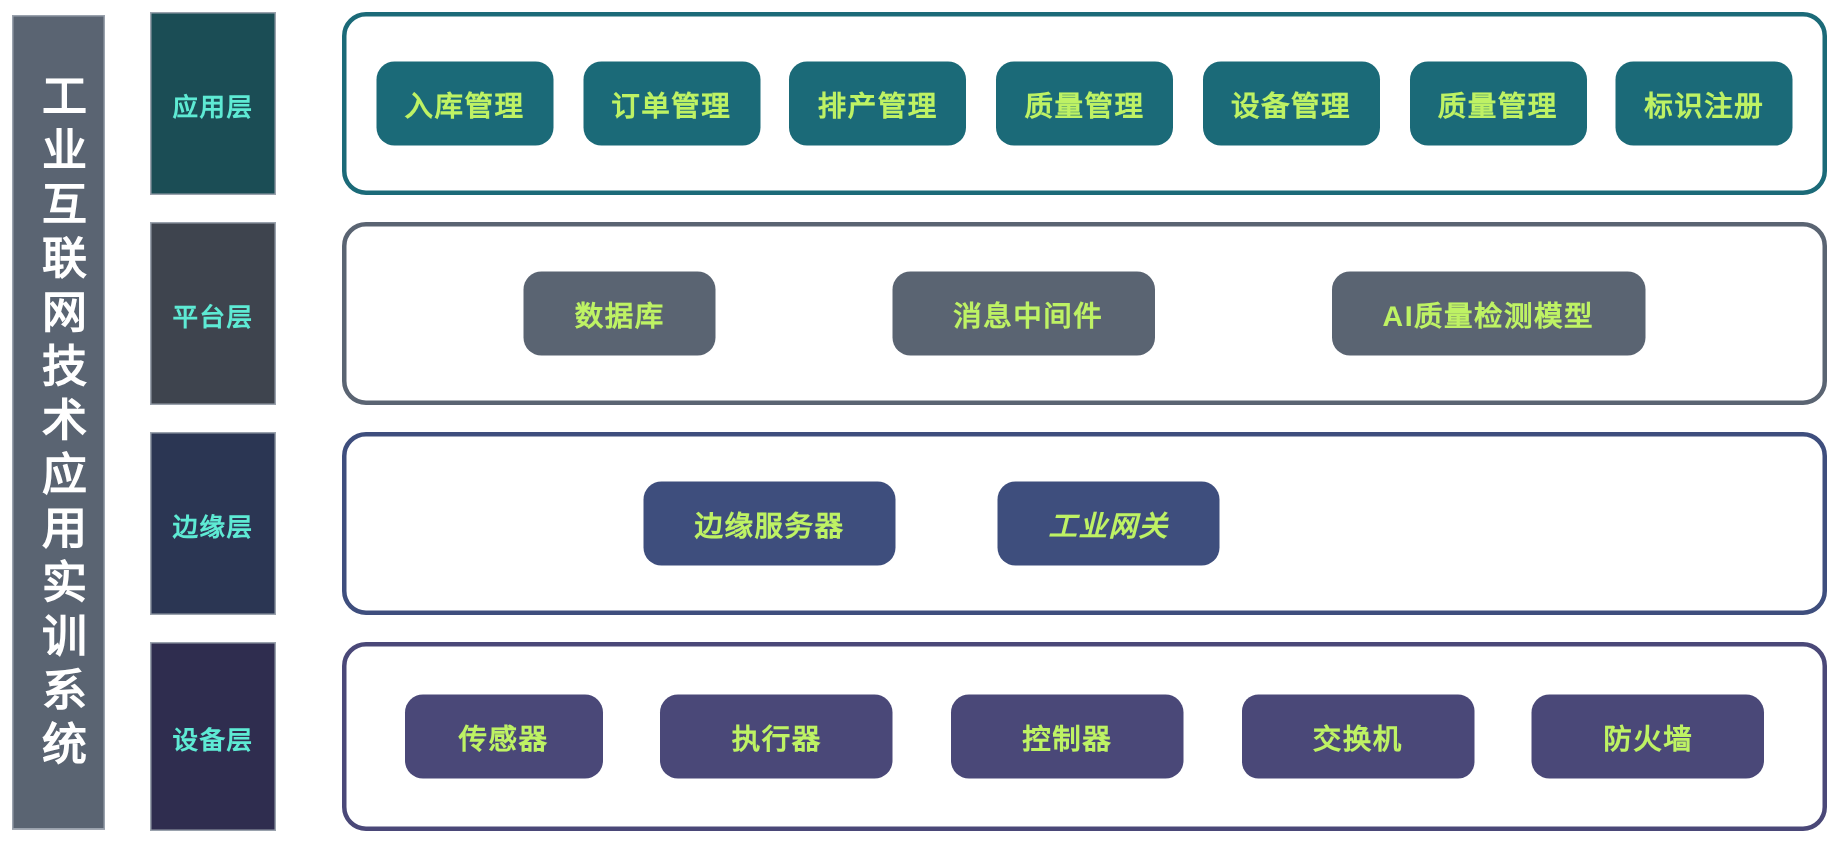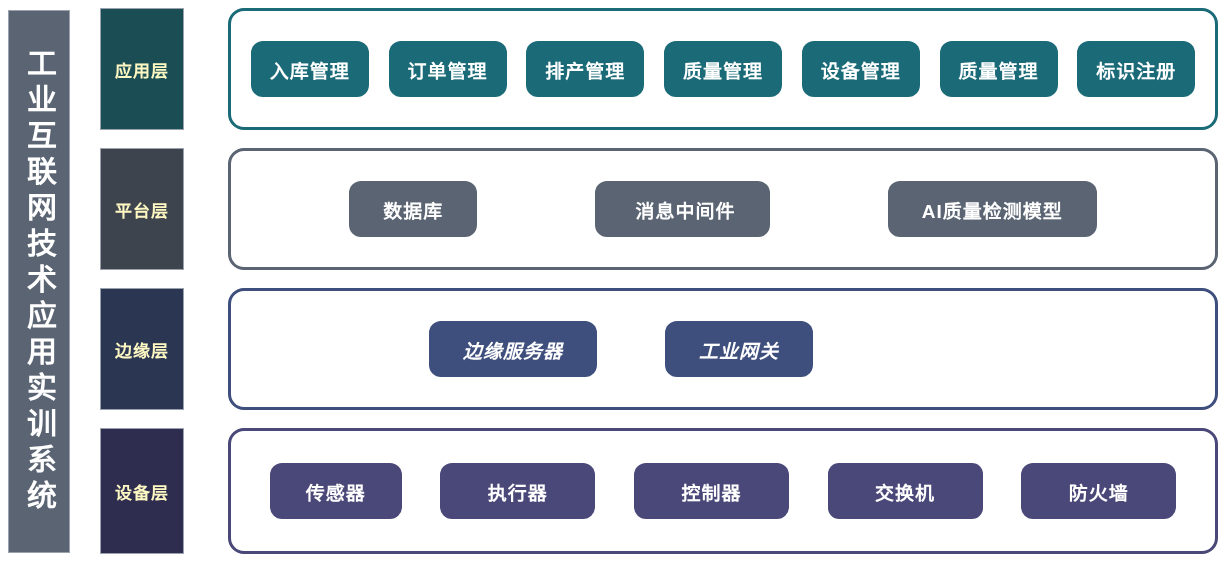--- a/index.html
+++ b/index.html
@@ -69,7 +69,7 @@
     display: flex;
     align-items: center;
     justify-content: center;
-    color: #fef9c3;
+    color: #5eead4;
     font-size: 17px;
     font-weight: bold;
     letter-spacing: 1px;

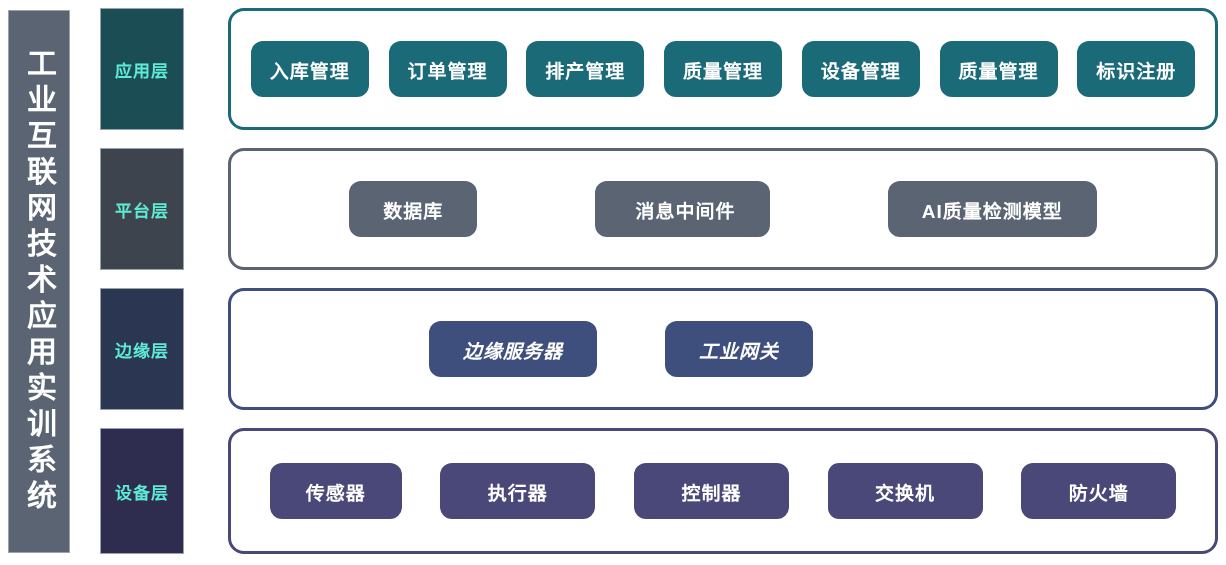--- a/index.html
+++ b/index.html
@@ -99,7 +99,7 @@
     display: flex;
     align-items: center;
     justify-content: center;
-    color: #ffffff;
+    color: #bef264;
     font-size: 19px;
     font-weight: bold;
     letter-spacing: 1px;

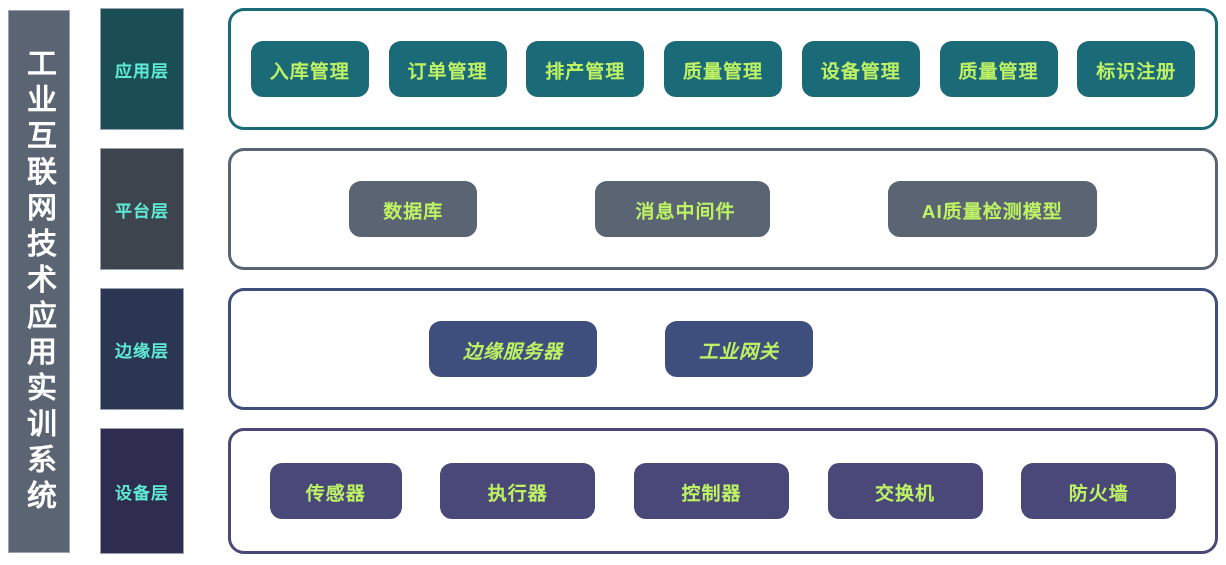--- a/index.html
+++ b/index.html
@@ -144,7 +144,7 @@
   <div class="layer-row r2">
     <div class="layer-tag" style="background: rgb(43, 54, 83);">边缘层</div>
     <div class="layer-card center" style="border-color: rgb(62, 78, 125);">
-      <div class="pill wide" style="background: rgb(62, 78, 125); font-style: italic;">边缘服务器</div>
+      <div class="pill wide" style="background: rgb(62, 78, 125);">边缘服务器</div>
       <div class="pill-gap-md"></div>
       <div class="pill wide" style="background: rgb(62, 78, 125); font-style: italic;">工业网关</div>
       <div class="pill-gap-md"></div>

